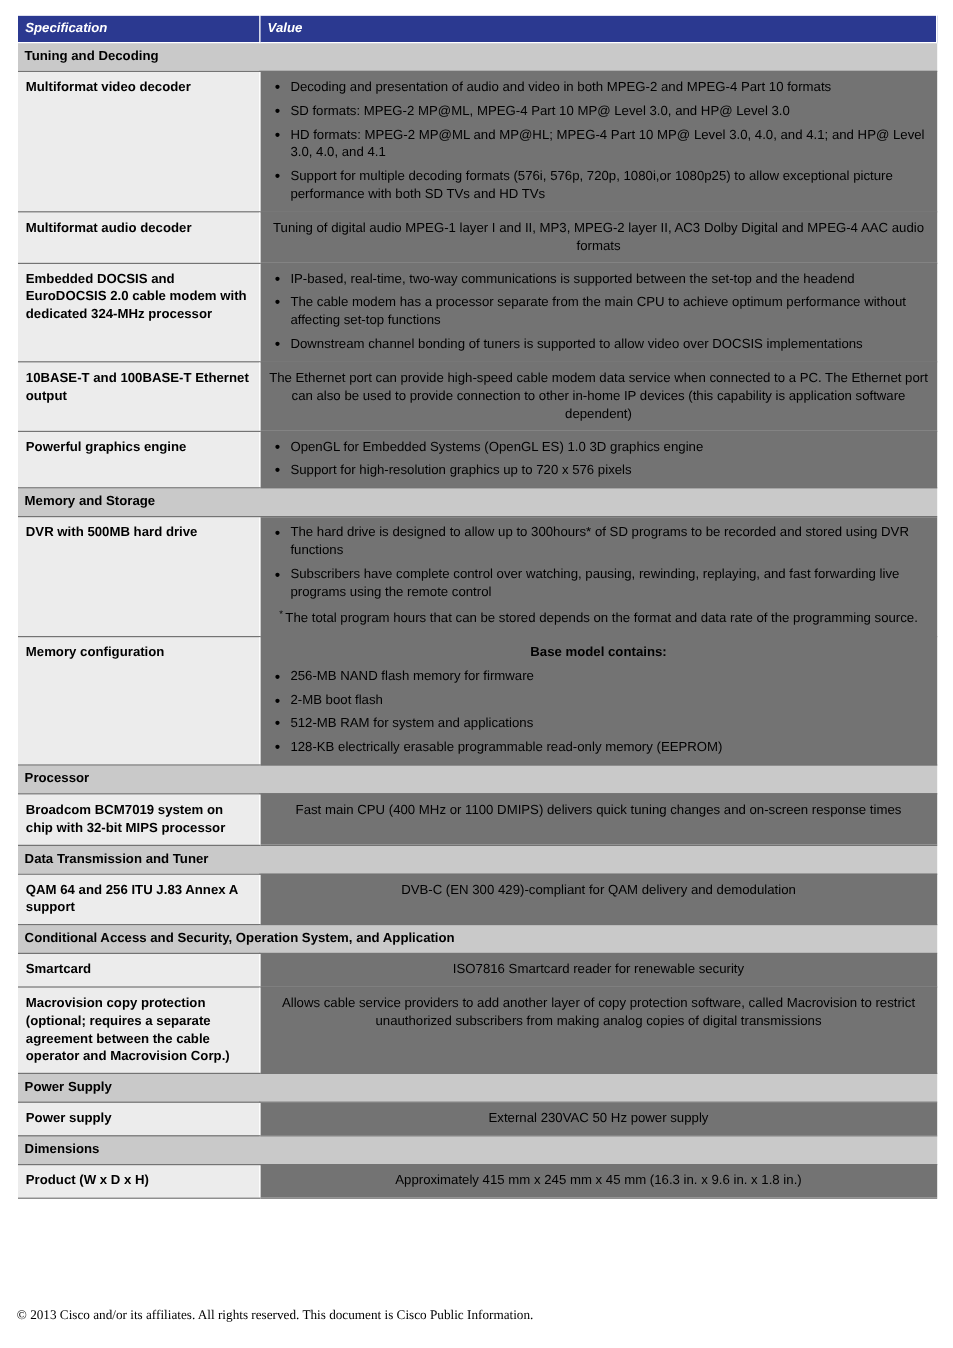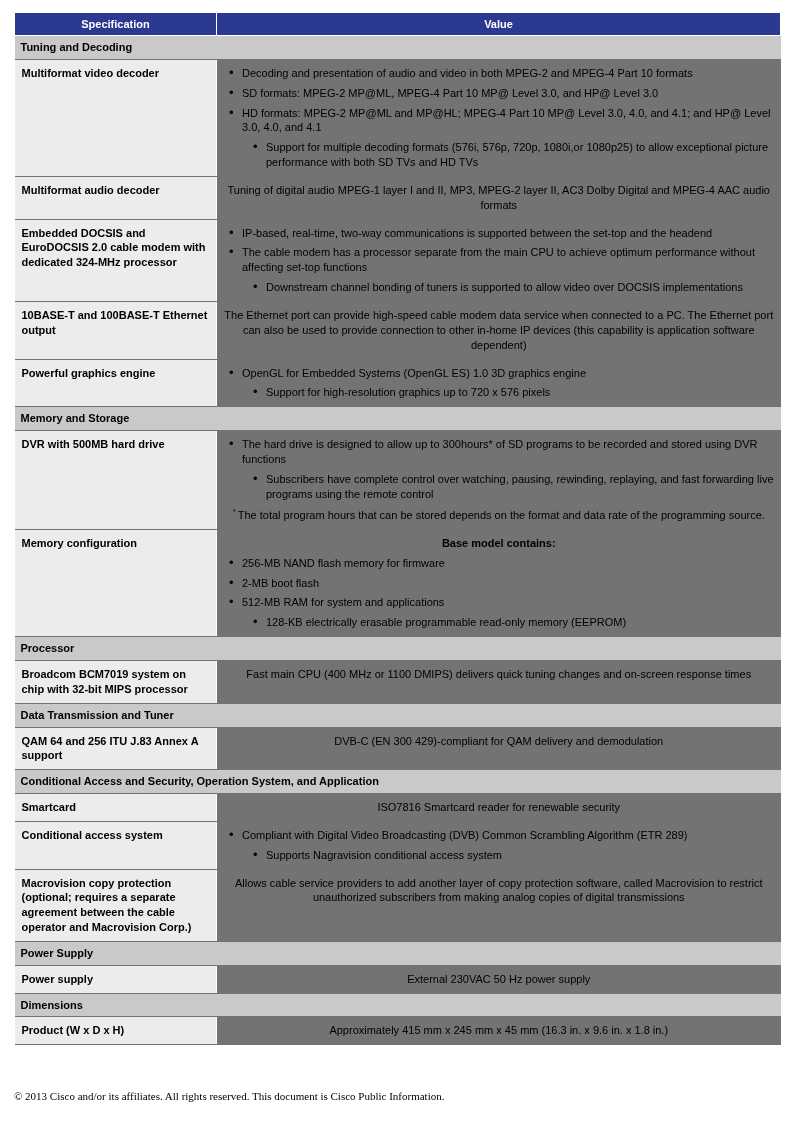--- a/index.html
+++ b/index.html
@@ -31,11 +31,12 @@
   table.spec th {
     background: #2b3990;
     color: #ffffff;
-    text-align: center;
+    text-align: left;
     font-weight: bold;
     font-size: 11px;
     padding: 5px 6px;
     border: 1px solid #ffffff;
+    font-style: italic;
   }
   table.spec td {
     vertical-align: top;

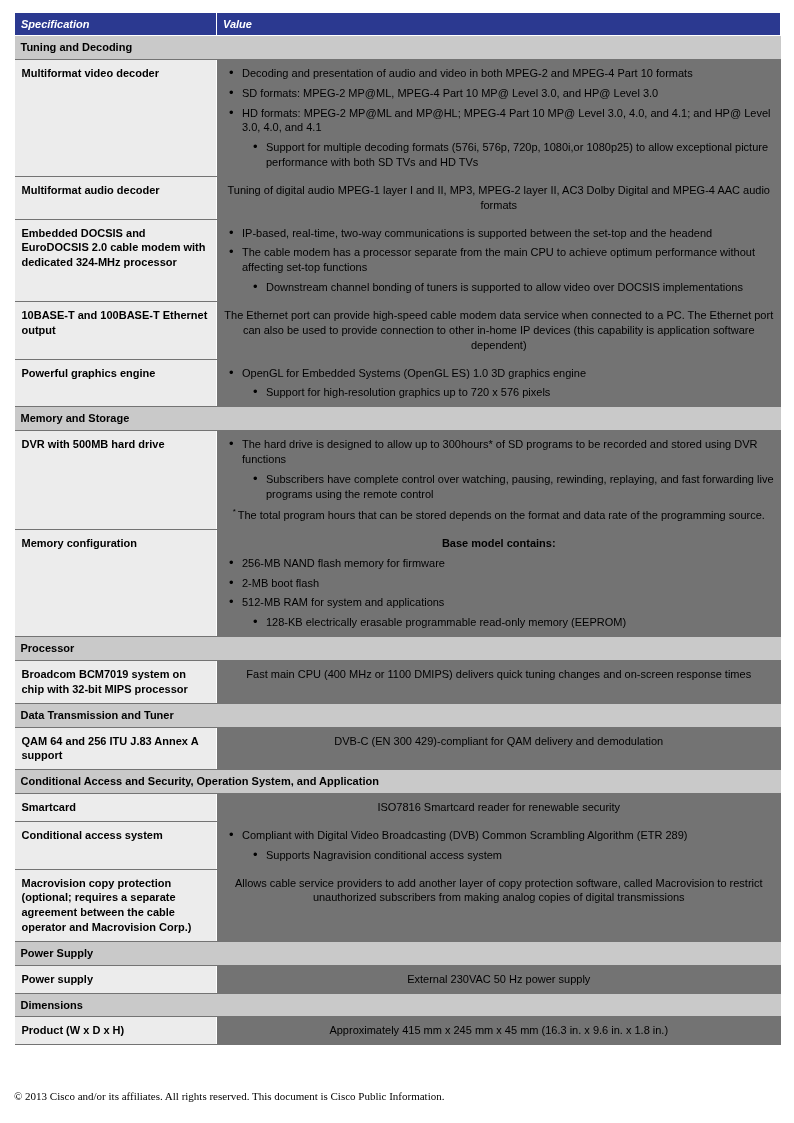--- a/index.html
+++ b/index.html
@@ -72,7 +72,7 @@
     margin-bottom: 5px;
     padding-left: 1px;
   }
-  td.value ul li:last-child { margin-bottom: 0; margin-left: 24px; }
+  td.value ul li:last-child { margin-bottom: 0; }
   td.value ul li:before {
     content: "\2022";
     position: absolute;

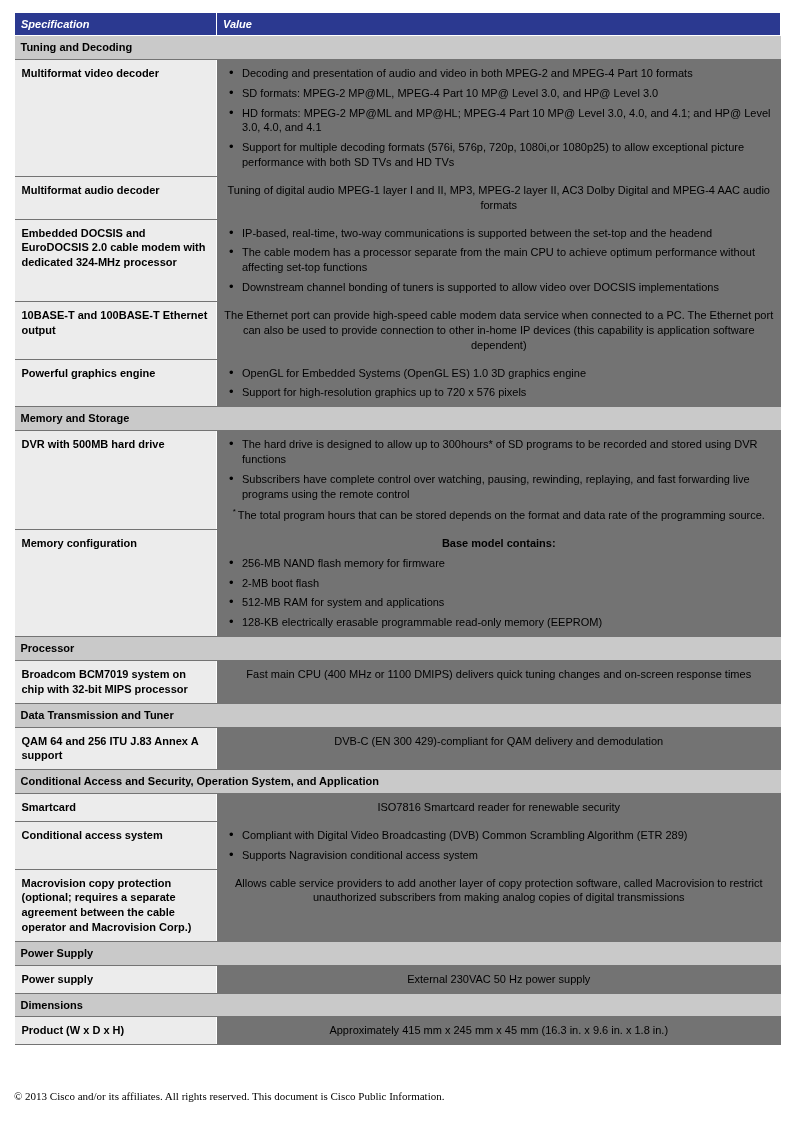--- a/index.html
+++ b/index.html
@@ -214,15 +214,6 @@
           </td>
         </tr>
         <tr>
-          <td class="label">Conditional access system</td>
-          <td class="value">
-            <ul>
-              <li>Compliant with Digital Video Broadcasting (DVB) Common Scrambling Algorithm (ETR 289)</li>
-              <li>Supports Nagravision conditional access system</li>
-            </ul>
-          </td>
-        </tr>
-        <tr>
           <td class="label">Macrovision copy protection (optional; requires a separate agreement between the cable operator and Macrovision Corp.)</td>
           <td class="value">
             <p>Allows cable service providers to add another layer of copy protection software, called Macrovision to restrict unauthorized subscribers from making analog copies of digital transmissions</p>

